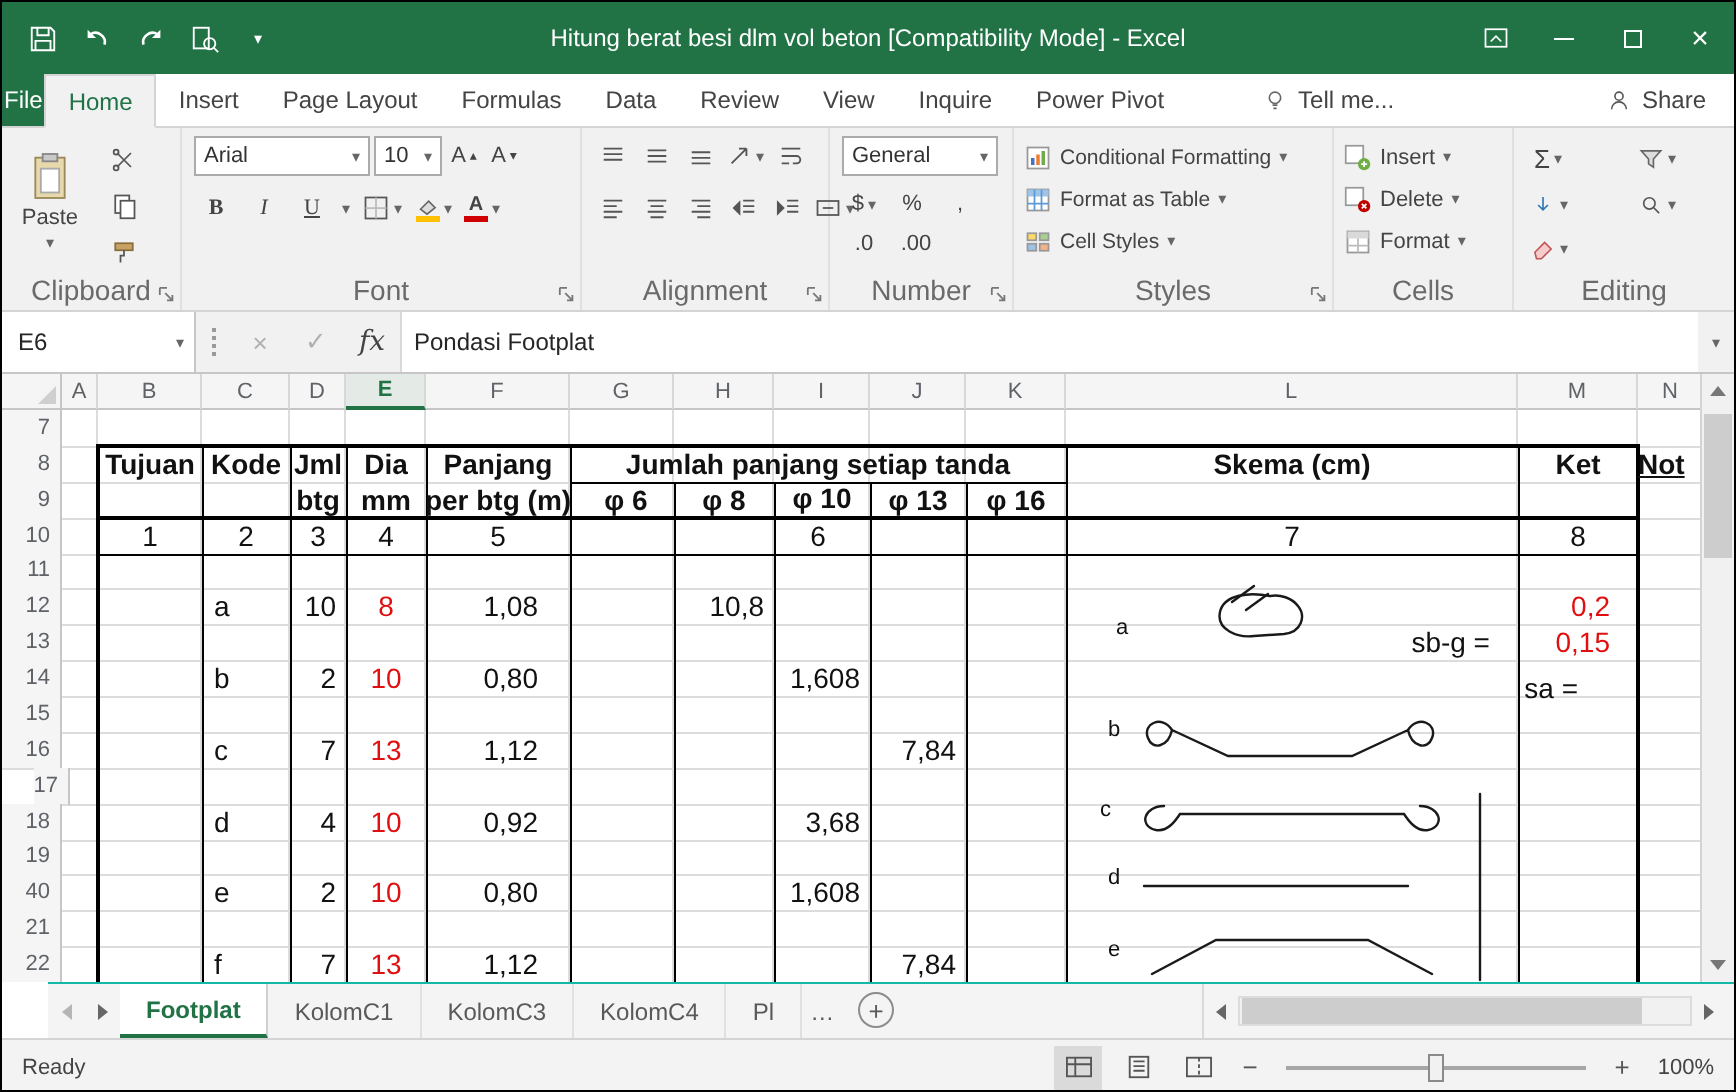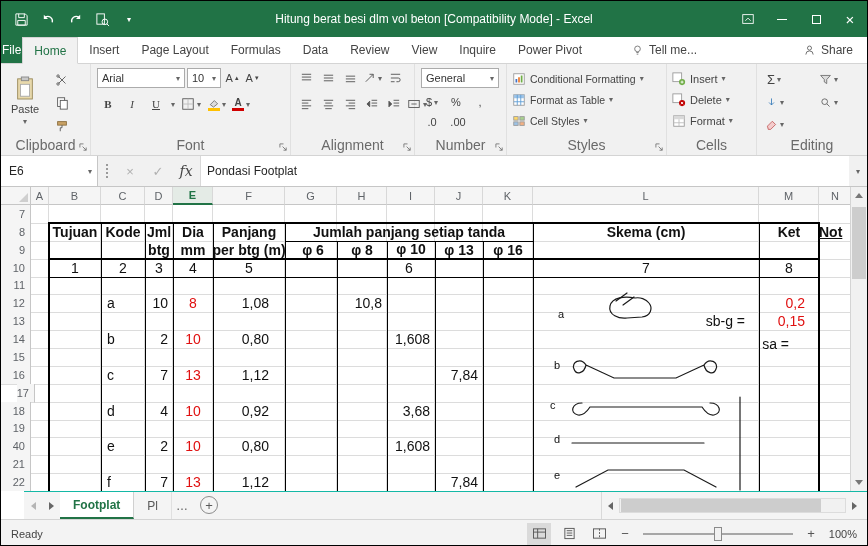--- a/index.html
+++ b/index.html
@@ -690,6 +690,7 @@
       </span>
     <div class="stabs" id="sheettabs">
         <div class="stab active">Footplat</div>
+        <div class="stab">KolomC1</div>
         <div class="stab">Pl</div>
       </div>
     <span class="more">…</span>

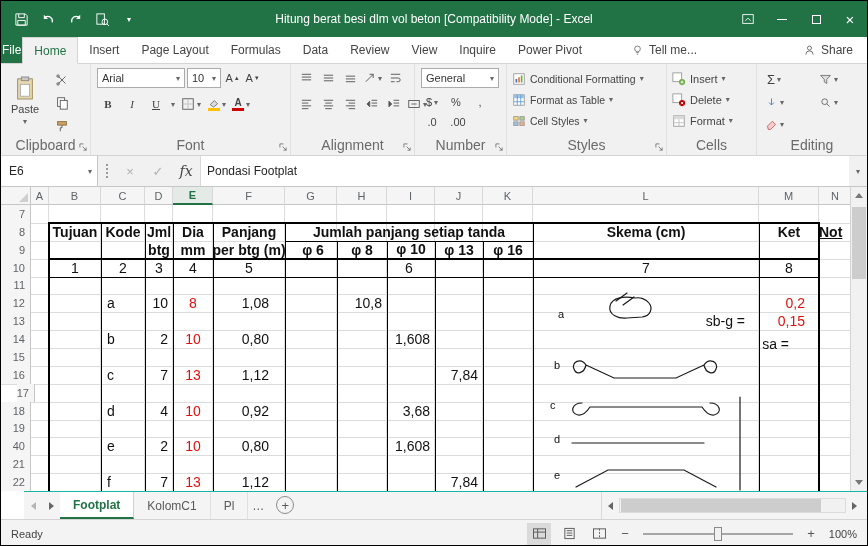--- a/index.html
+++ b/index.html
@@ -691,6 +691,7 @@
     <div class="stabs" id="sheettabs">
         <div class="stab active">Footplat</div>
         <div class="stab">KolomC1</div>
+        <div class="stab">KolomC3</div>
         <div class="stab">Pl</div>
       </div>
     <span class="more">…</span>

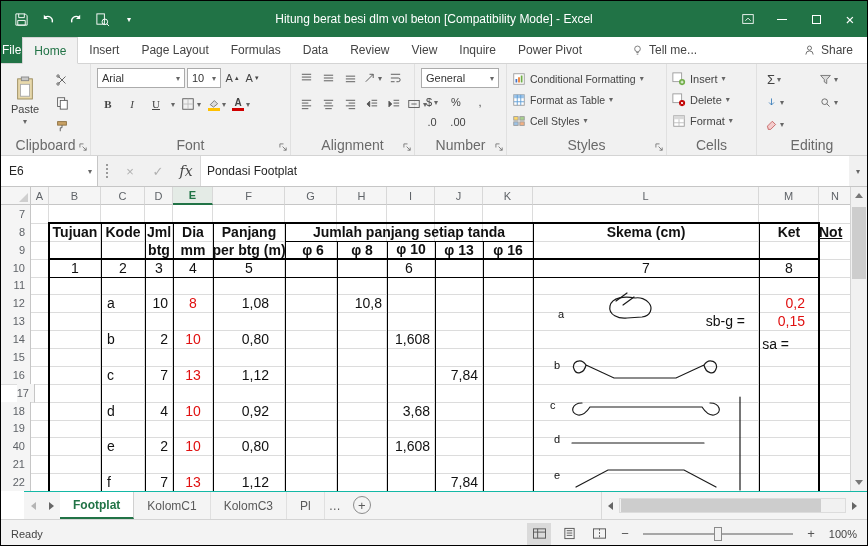--- a/index.html
+++ b/index.html
@@ -692,6 +692,7 @@
         <div class="stab active">Footplat</div>
         <div class="stab">KolomC1</div>
         <div class="stab">KolomC3</div>
+        <div class="stab">KolomC4</div>
         <div class="stab">Pl</div>
       </div>
     <span class="more">…</span>

